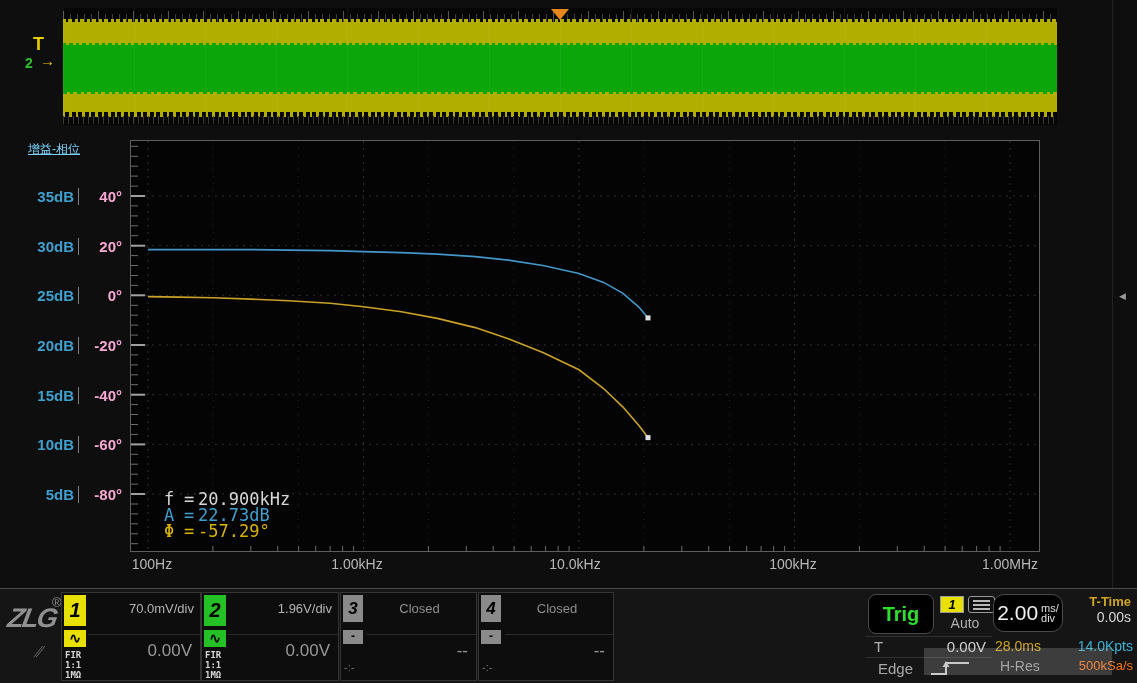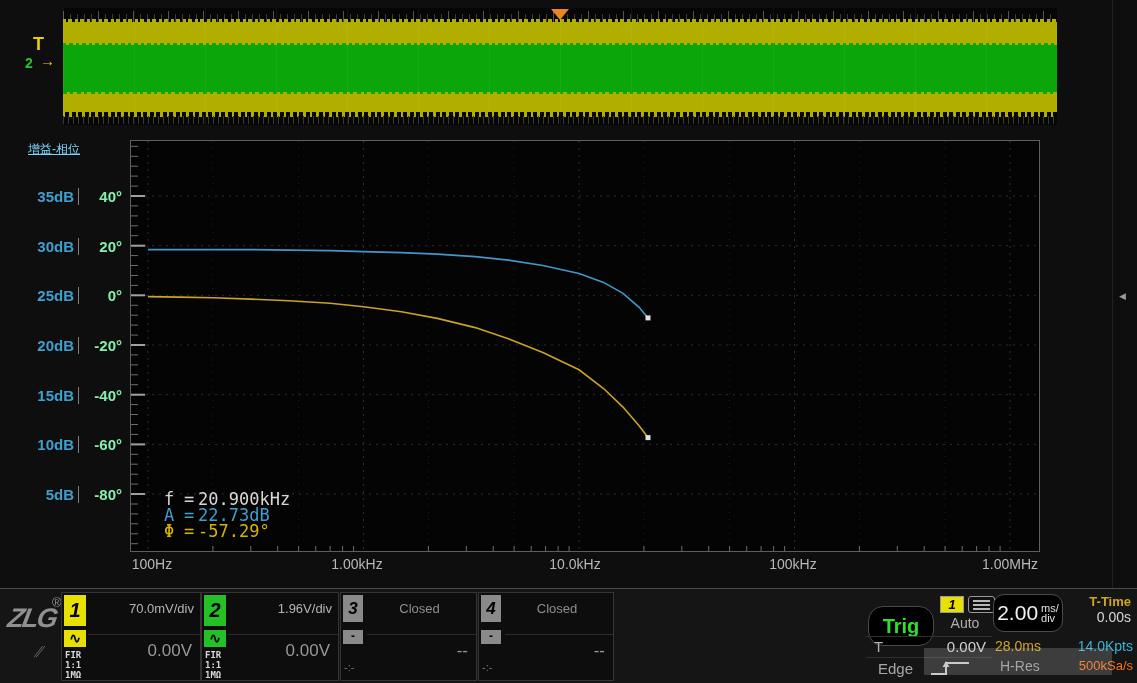--- a/index.html
+++ b/index.html
@@ -47,7 +47,7 @@
   .yrow{position:absolute;left:26px;width:98px;height:22px;display:flex;align-items:center;justify-content:flex-start;}
   .yrow .g{color:#3fa0d0;font-weight:bold;font-size:15px;width:48px;text-align:right;}
   .yrow .sep{width:1px;height:17px;background:#808080;margin:0 3px 0 4px;}
-  .yrow .p{color:#86efac;font-weight:bold;font-size:15px;width:40px;text-align:right;}
+  .yrow .p{color:#f9a8d4;font-weight:bold;font-size:15px;width:40px;text-align:right;}
 
   .xlab{position:absolute;top:556px;transform:translateX(-50%);color:#b8b8b8;font-size:14px;}
 

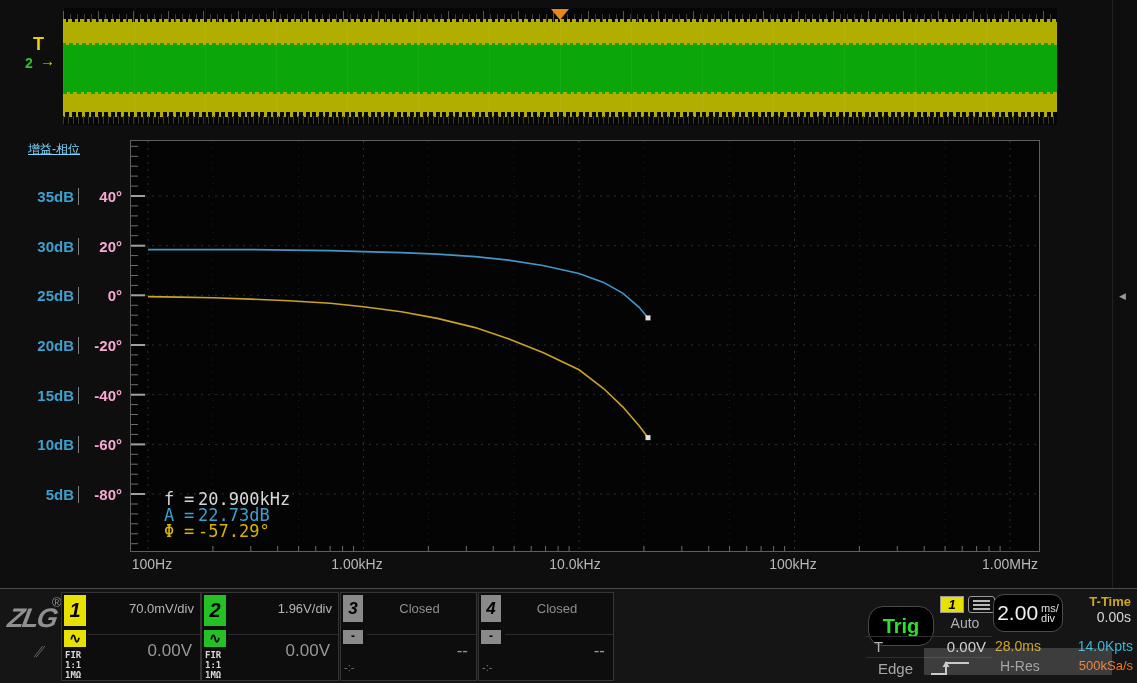--- a/index.html
+++ b/index.html
@@ -88,8 +88,8 @@
 
   .trig-col{position:absolute;left:866px;top:3px;width:126px;height:89px;}
   .trig-box{position:absolute;left:2px;top:2px;width:64px;height:38px;background:#000;
-            border:1px solid #4a4a4a;border-radius:15px;color:#2ee02e;font-size:20px;font-weight:bold;
-            text-align:center;line-height:38px;margin-top:12px;}
+            border:1px solid #4a4a4a;border-radius:8px;color:#2ee02e;font-size:20px;font-weight:bold;
+            text-align:center;line-height:38px;}
   .src-badge{position:absolute;left:74px;top:4px;width:24px;height:17px;background:#e8e000;
              border:1px solid #999;color:#000;font-weight:bold;font-style:italic;text-align:center;
              font-size:13px;line-height:16px;box-sizing:border-box;}

